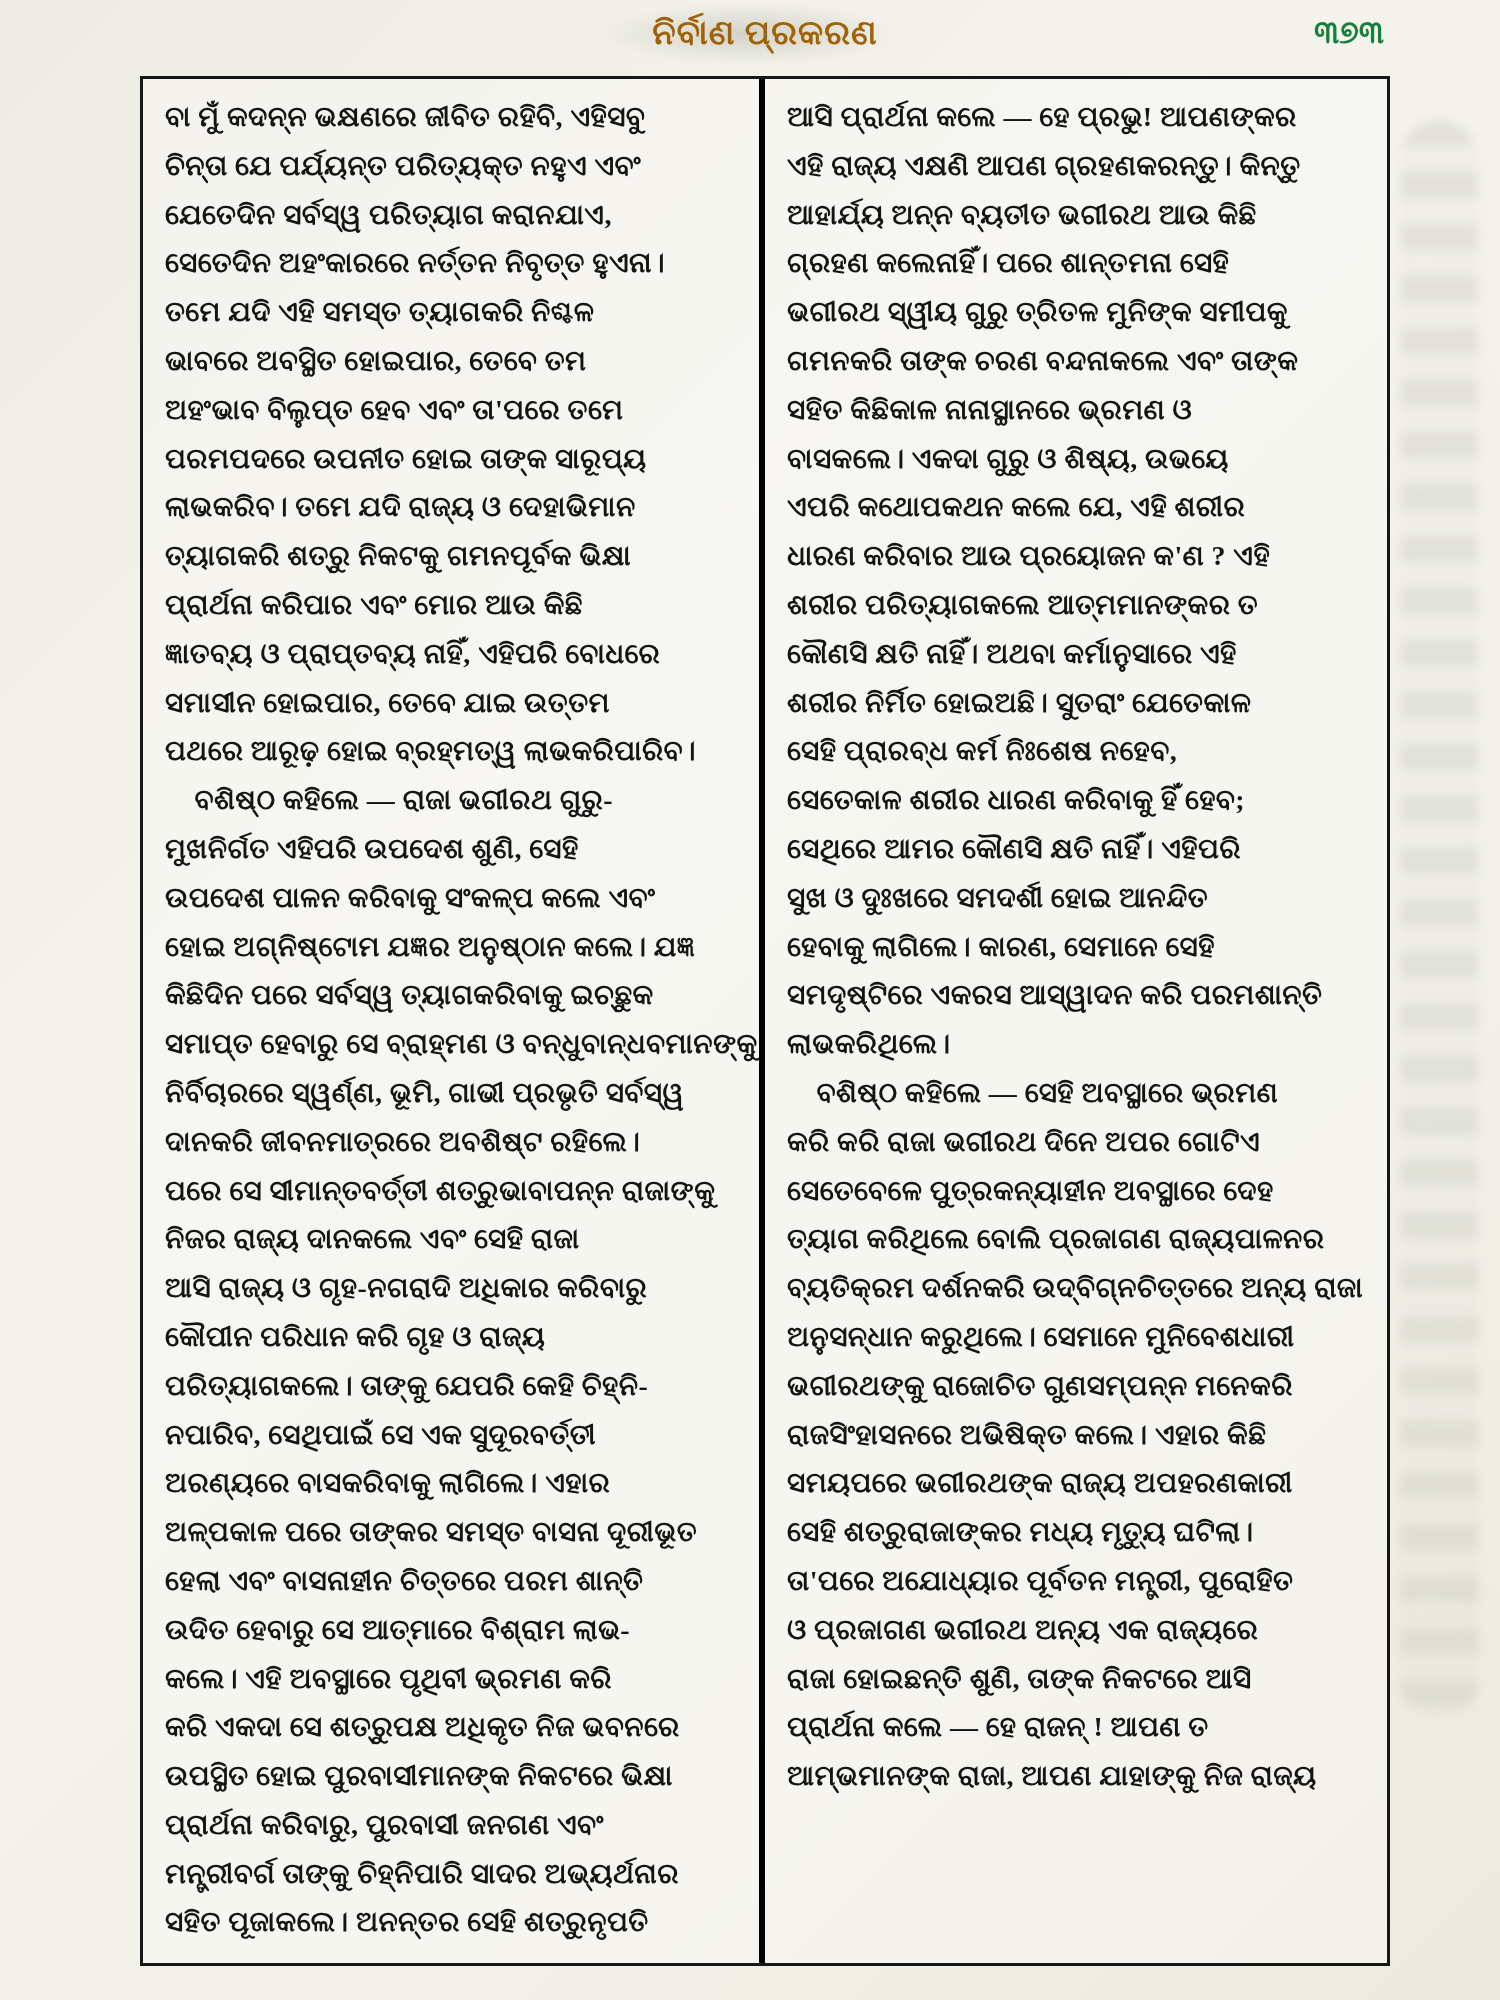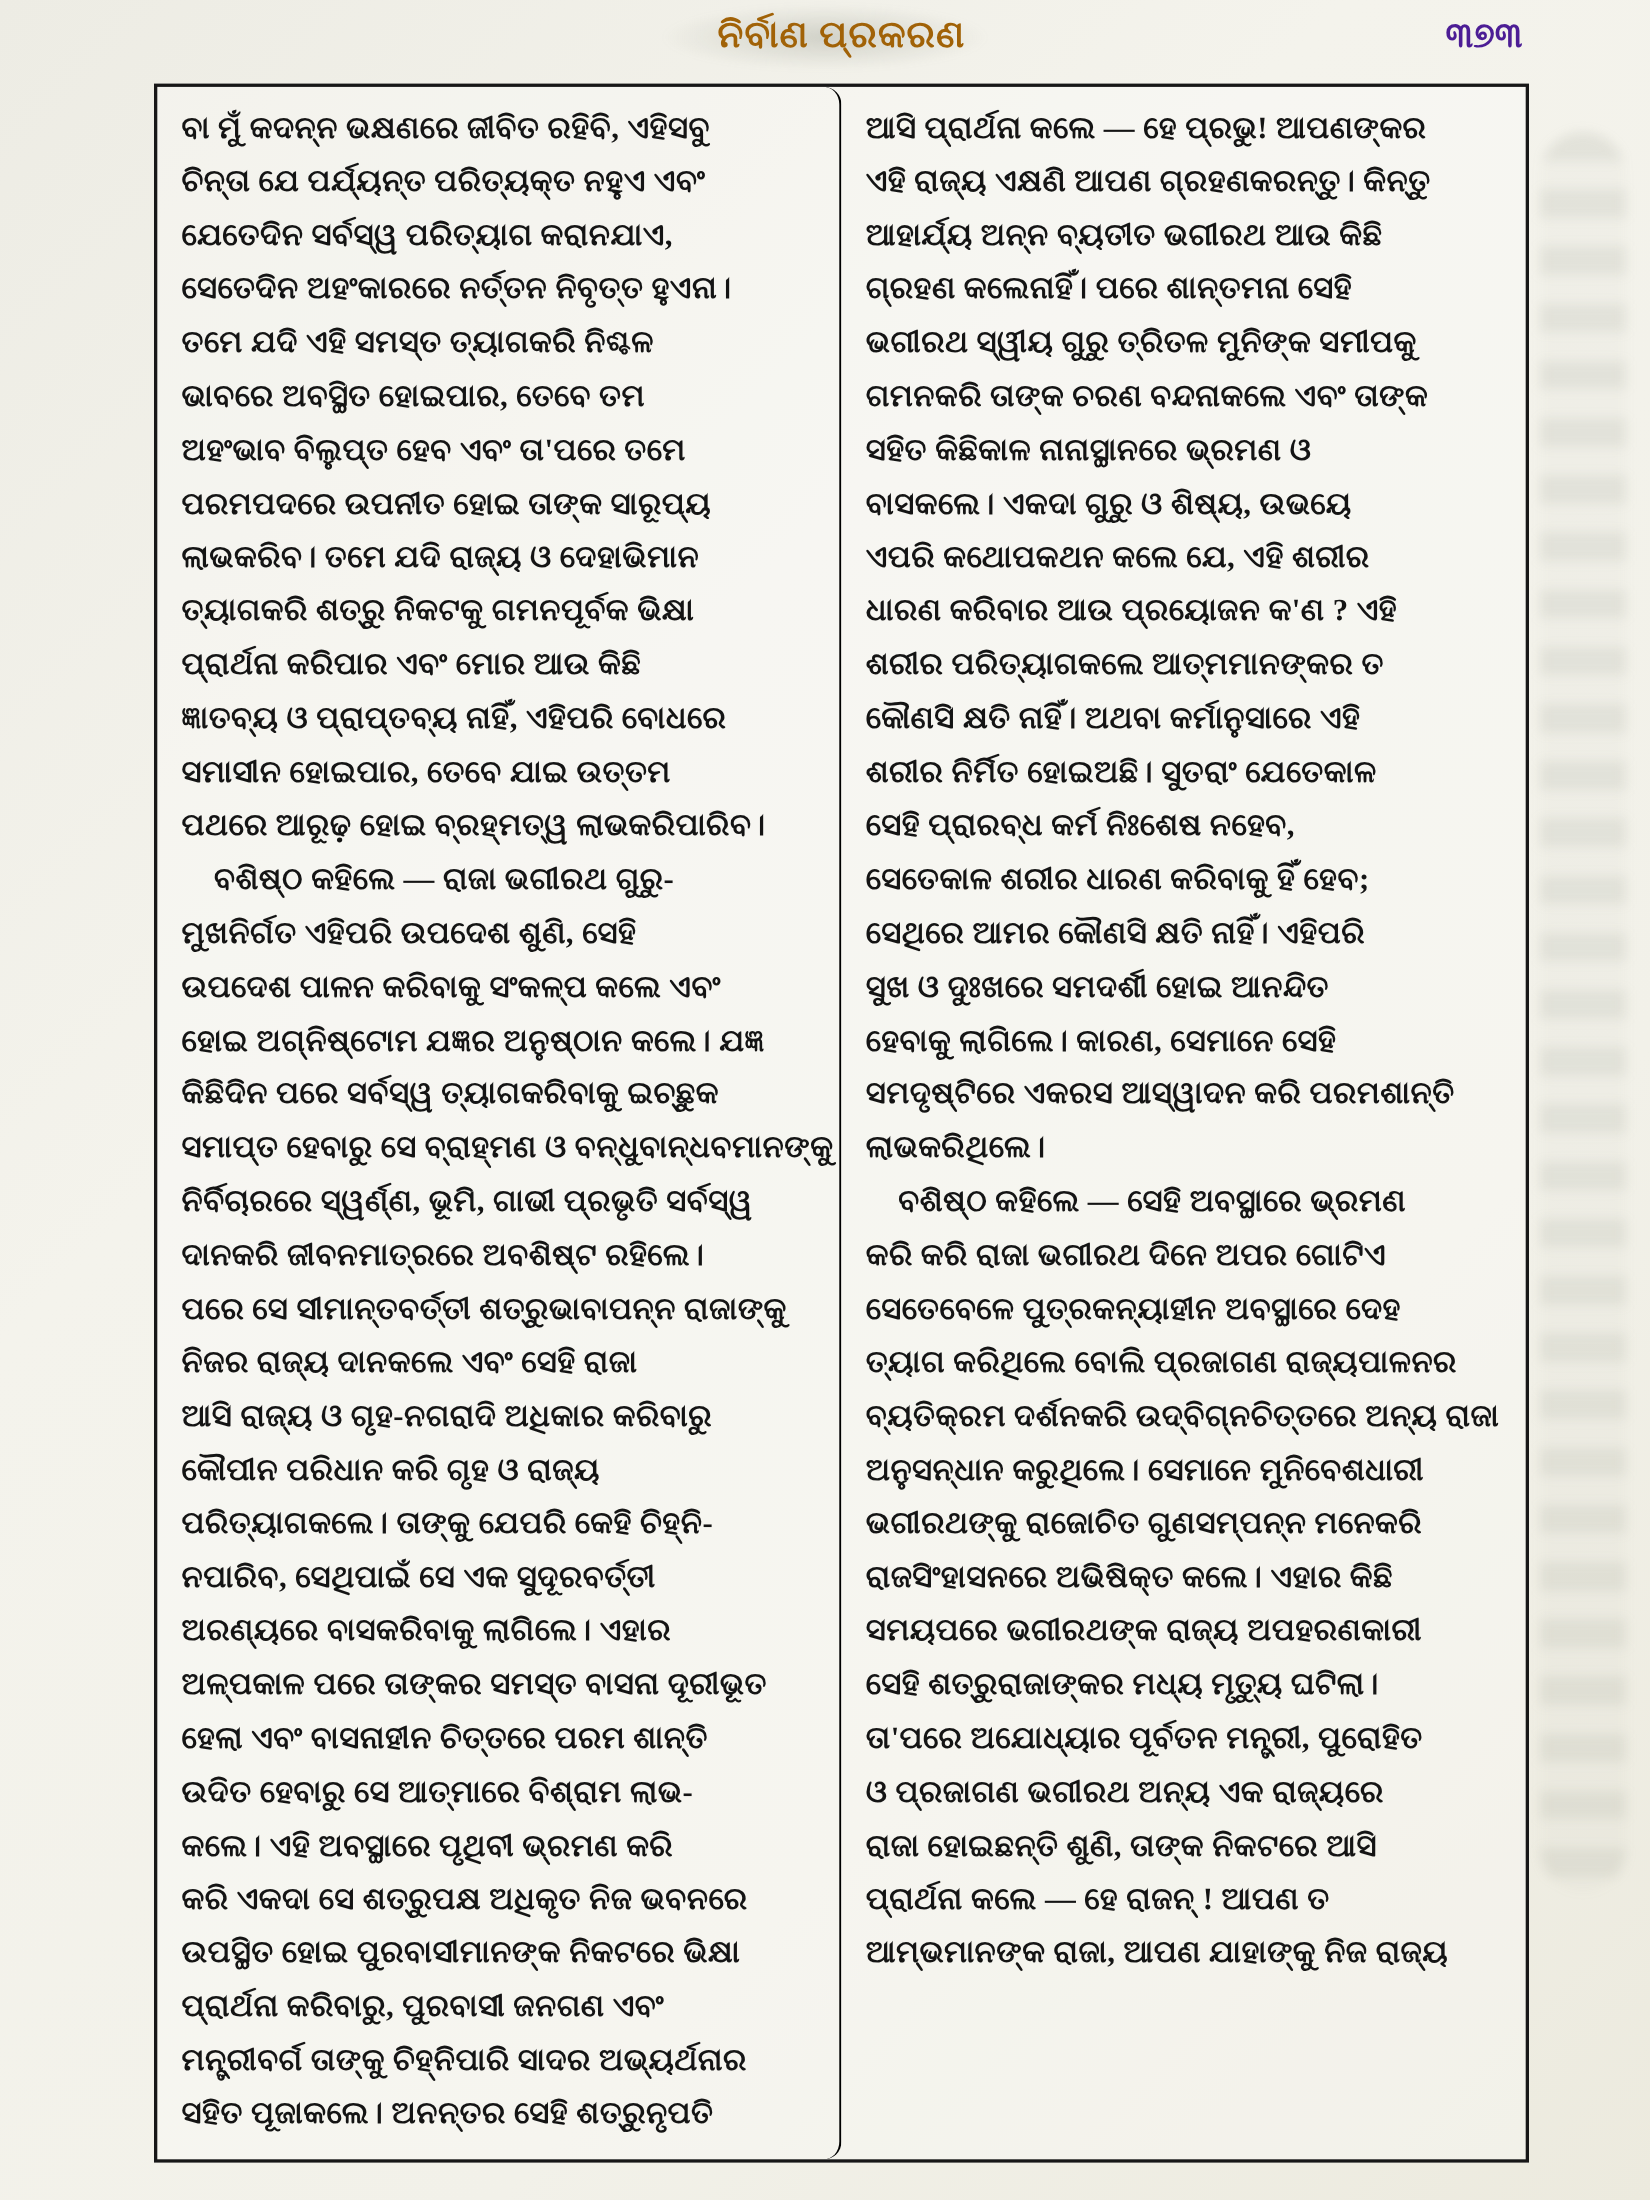--- a/index.html
+++ b/index.html
@@ -29,7 +29,7 @@
   }
   .header-page{
     position:absolute;top:14px;right:116px;
-    font-size:32px;font-weight:bold;color:#4c1d95;
+    font-size:32px;font-weight:bold;color:#15803d;
   }
   .frame{
     position:absolute;left:140px;top:76px;width:1250px;height:1890px;

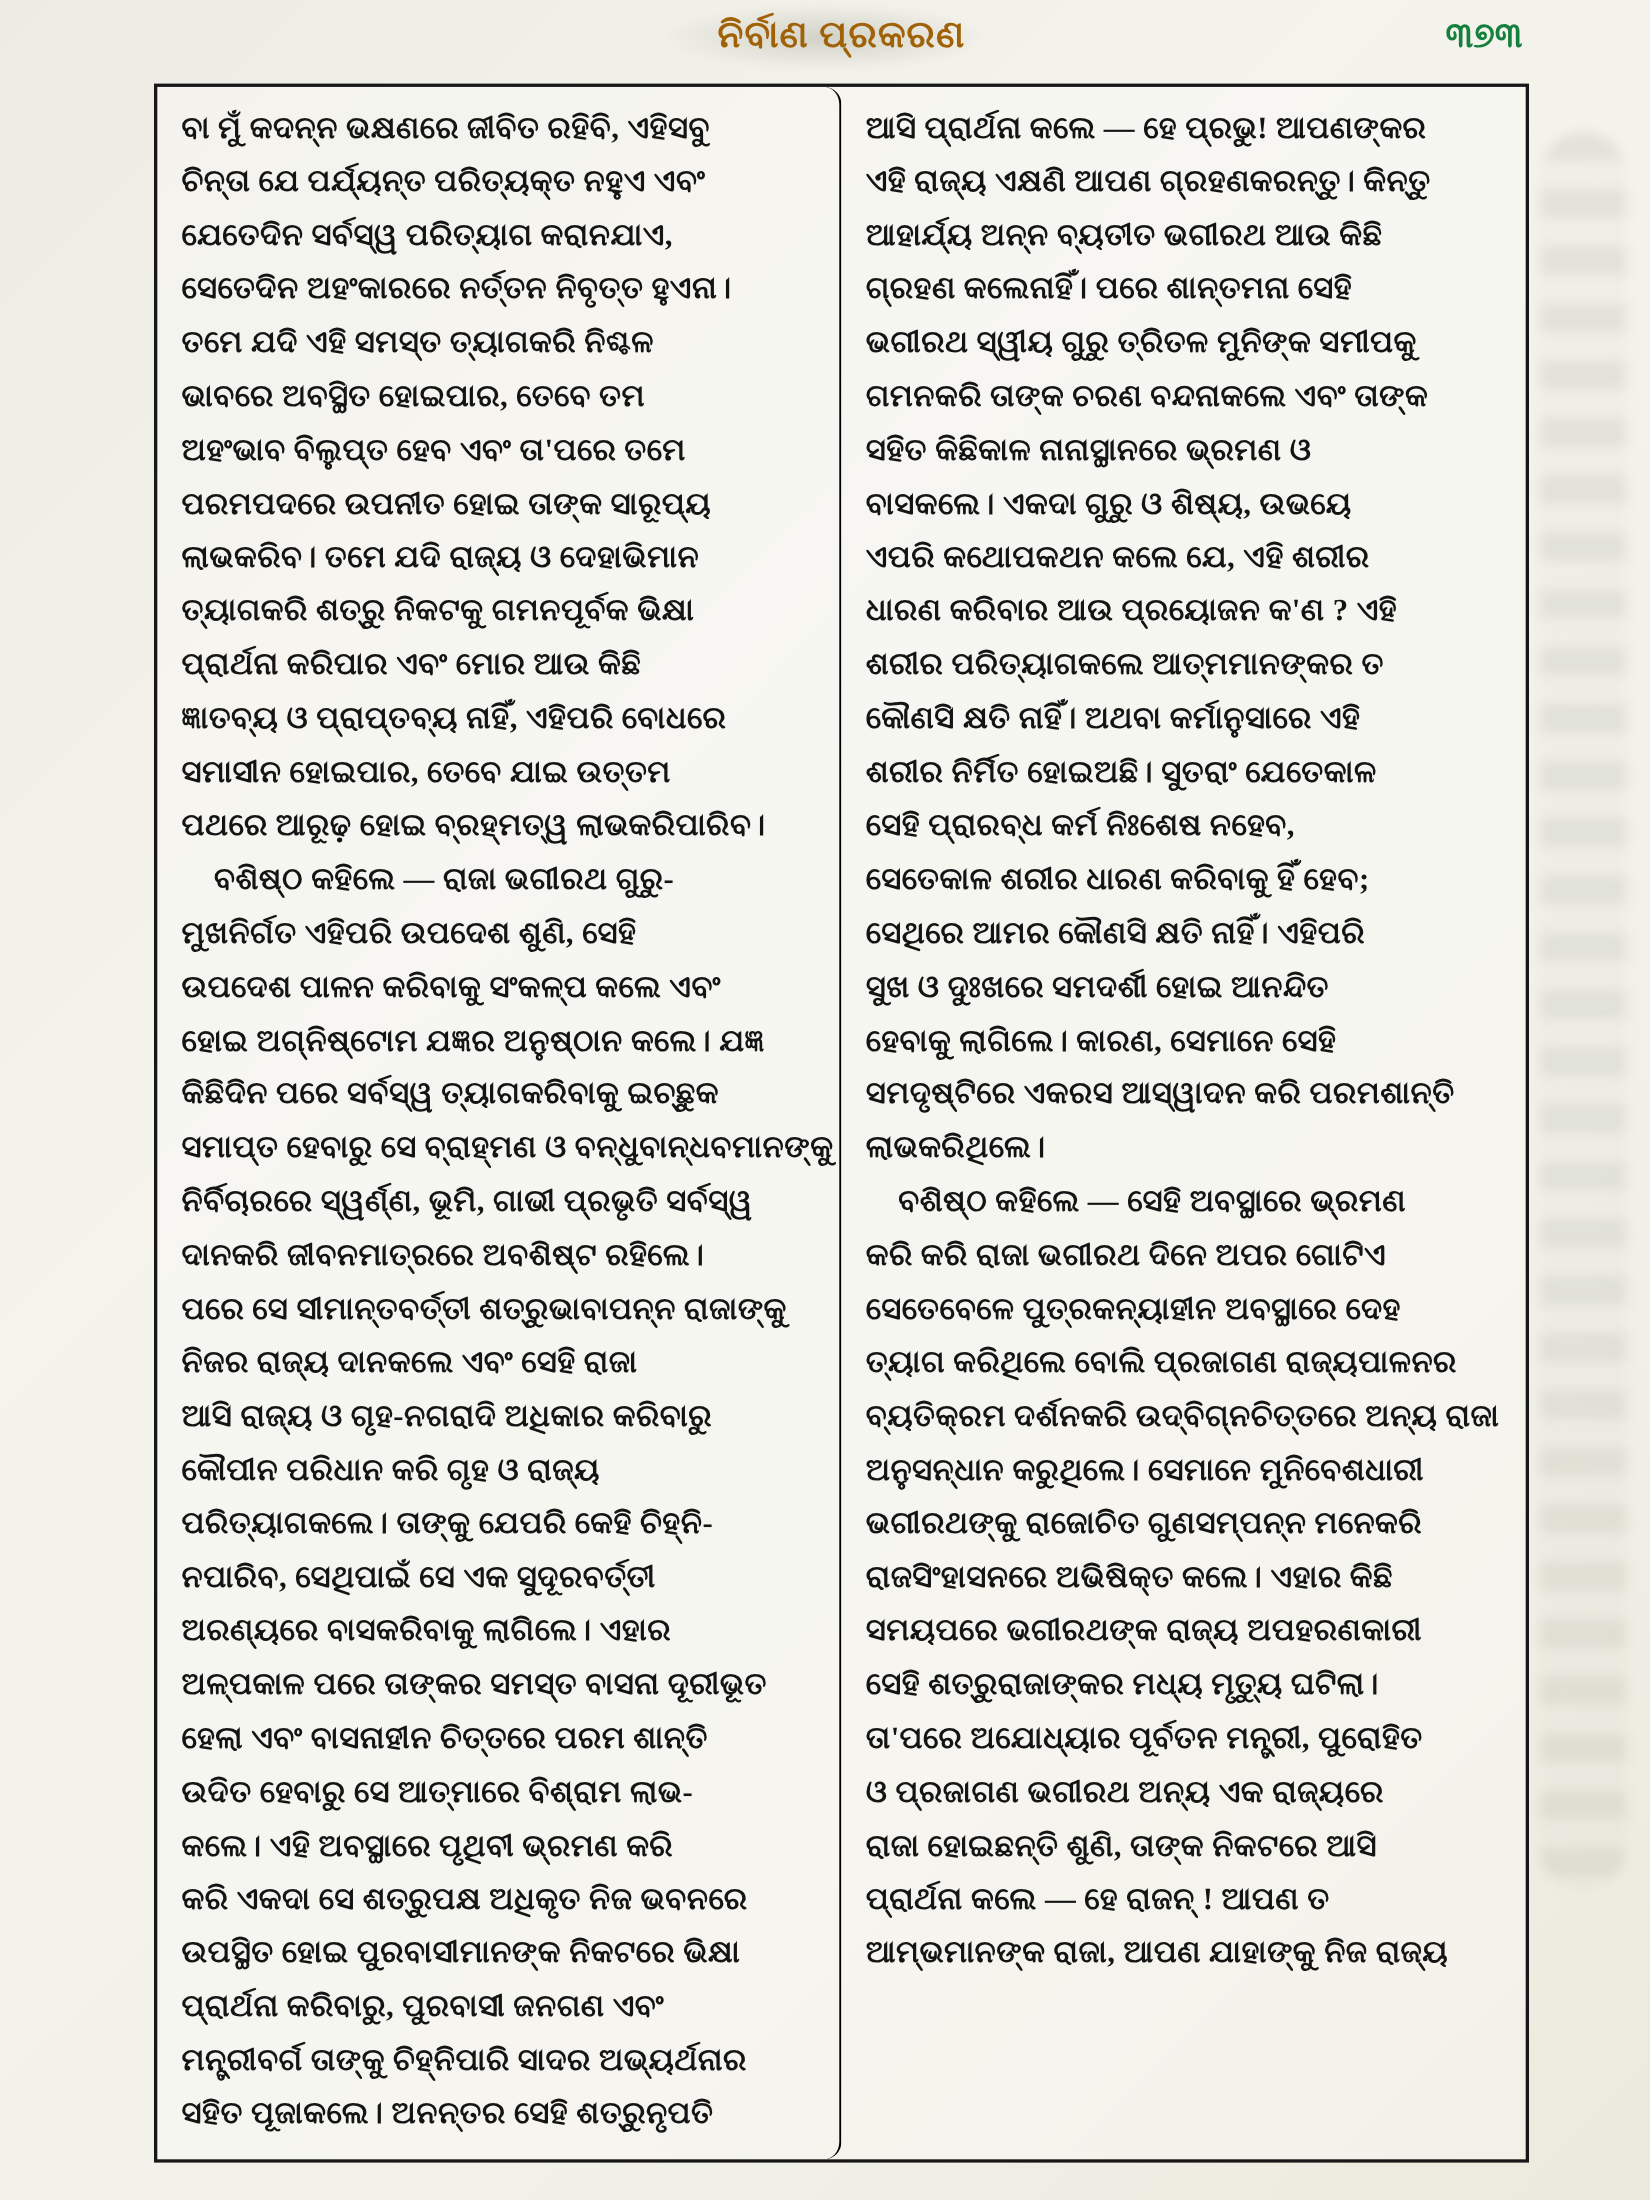--- a/index.html
+++ b/index.html
@@ -40,7 +40,7 @@
     width:50%;box-sizing:border-box;
     padding:14px 16px 10px 22px;overflow:hidden;
   }
-  .col-left{border-right:2px solid #000000;border-radius:16px;}
+  .col-left{border-right:6px solid #000000;}
   .line{
     font-size:28px;line-height:48.8px;font-weight:600;color:#141414;
     white-space:pre;letter-spacing:0.4px;

